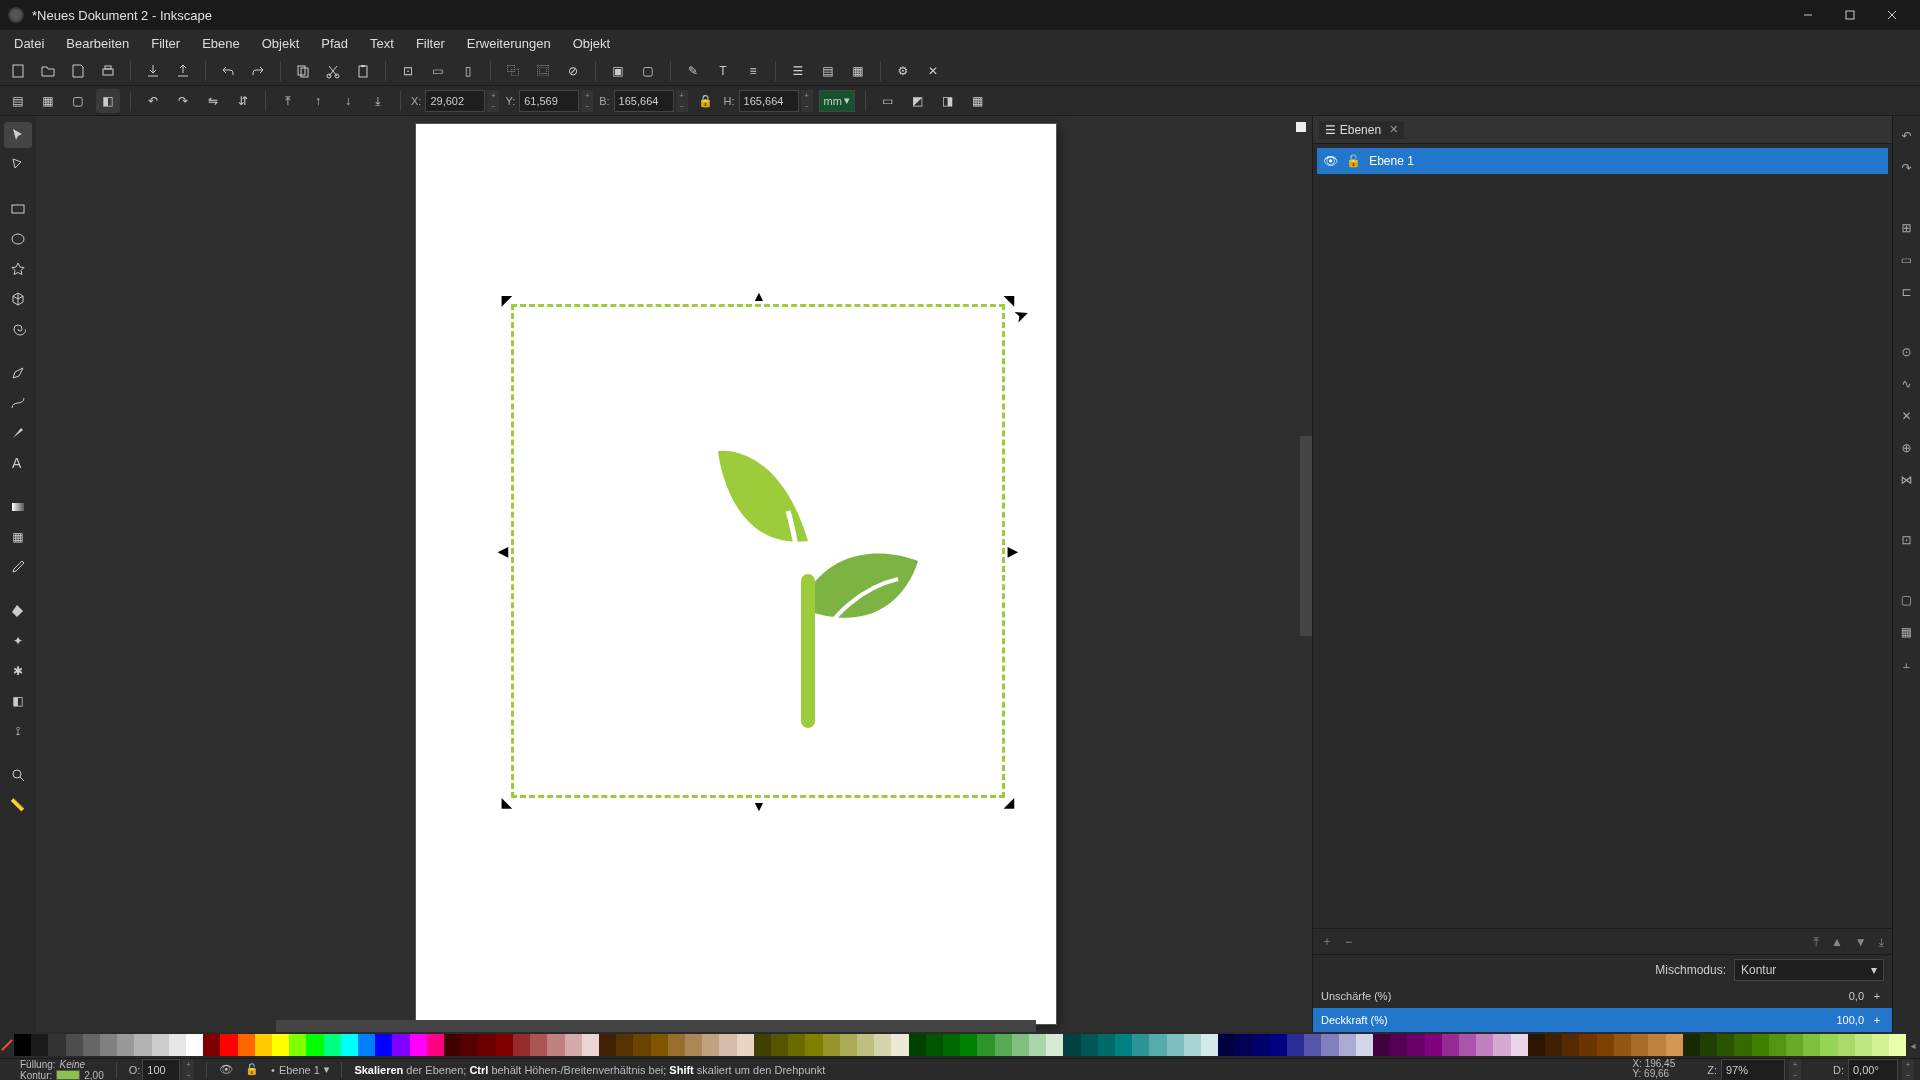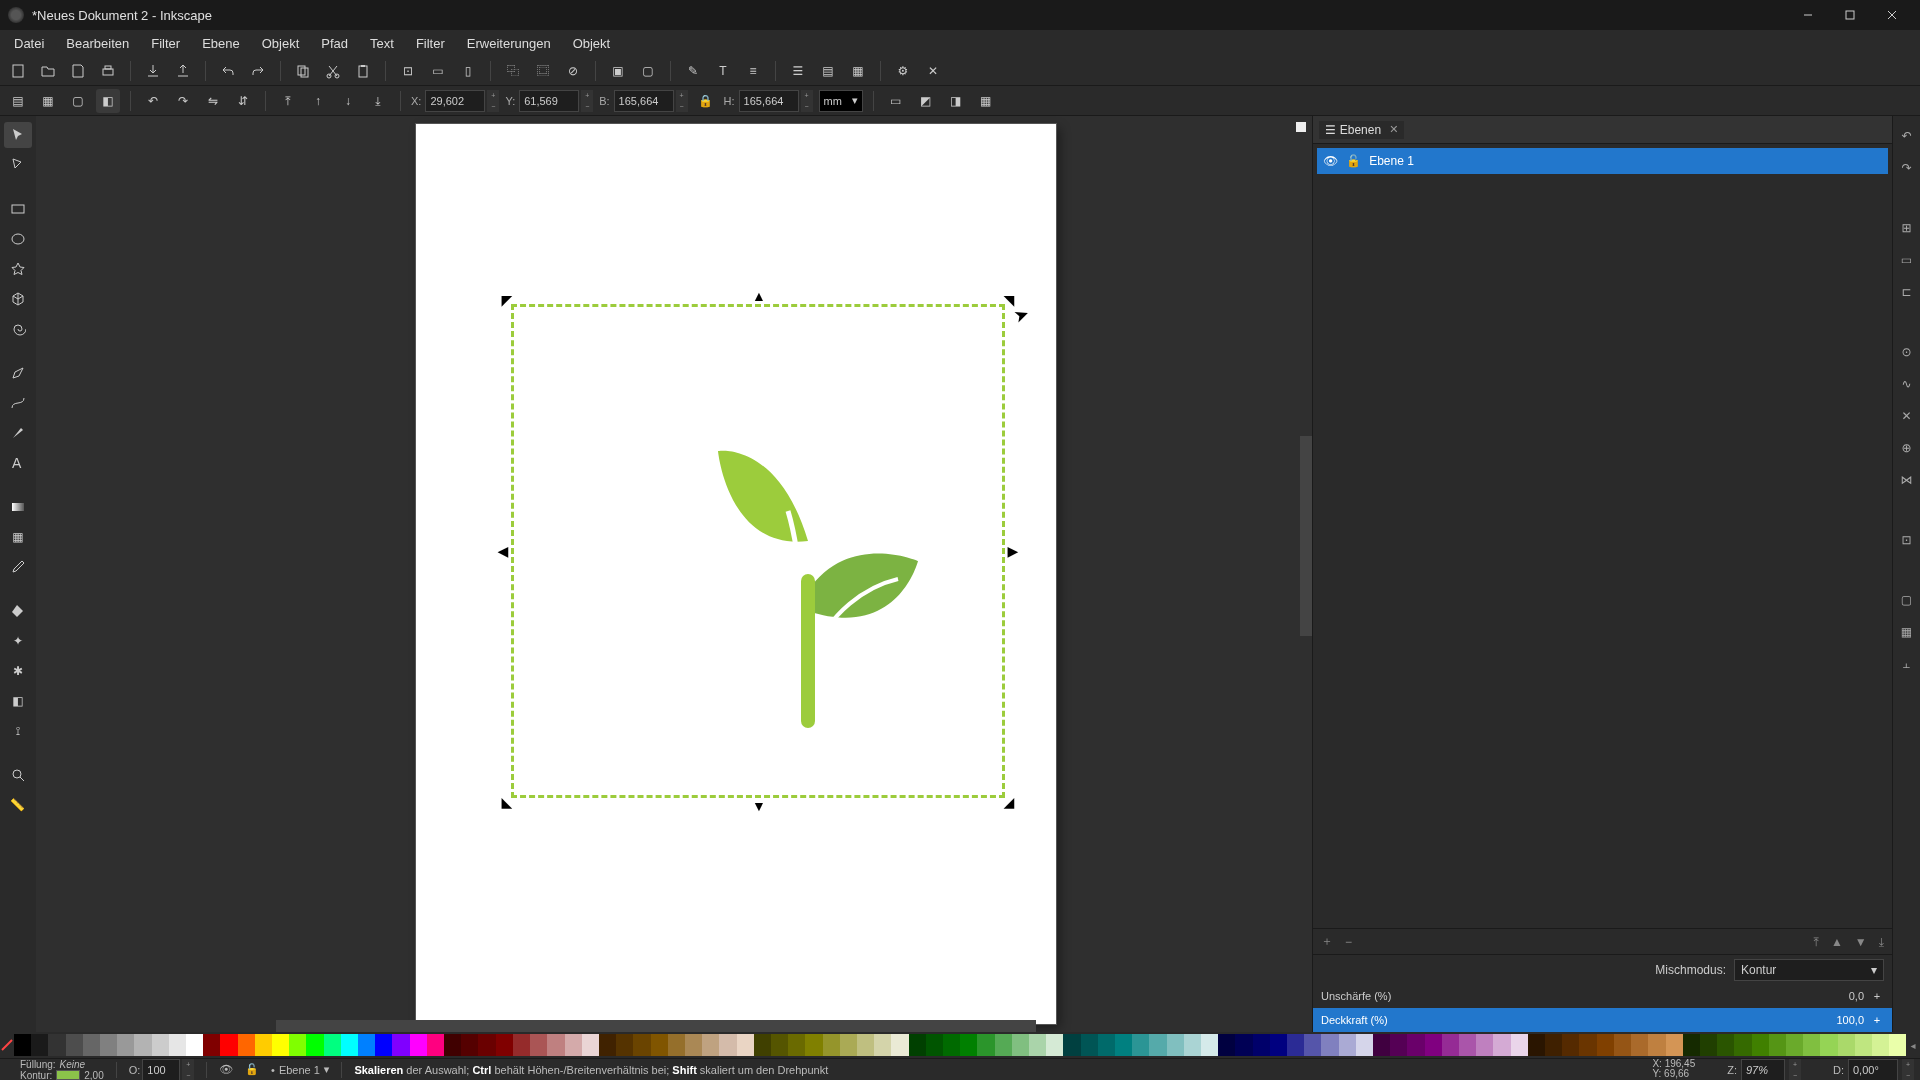--- a/index.html
+++ b/index.html
@@ -28,7 +28,7 @@
 .spinner-btns { display:flex; flex-direction:column; width:12px;}
 .spinner-btns span{height:11px; font-size:7px; display:flex;align-items:center;justify-content:center;color:#999;background:#333;}
 .coord-group { display:flex; align-items:center; gap:2px;}
-.unit-sel { width:44px; height:22px; background:#000000; border:1px solid #444; color:#ccc; font-size:11px; display:flex; align-items:center; padding:0 4px; justify-content:space-between;}
+.unit-sel { width:36px; height:22px; background:#14532d; border:1px solid #444; color:#ccc; font-size:11px; display:flex; align-items:center; padding:0 4px; justify-content:space-between;}
 
 
 .main { display: flex; height: calc(1080px - 30px - 26px - 30px - 30px - 26px - 22px); }

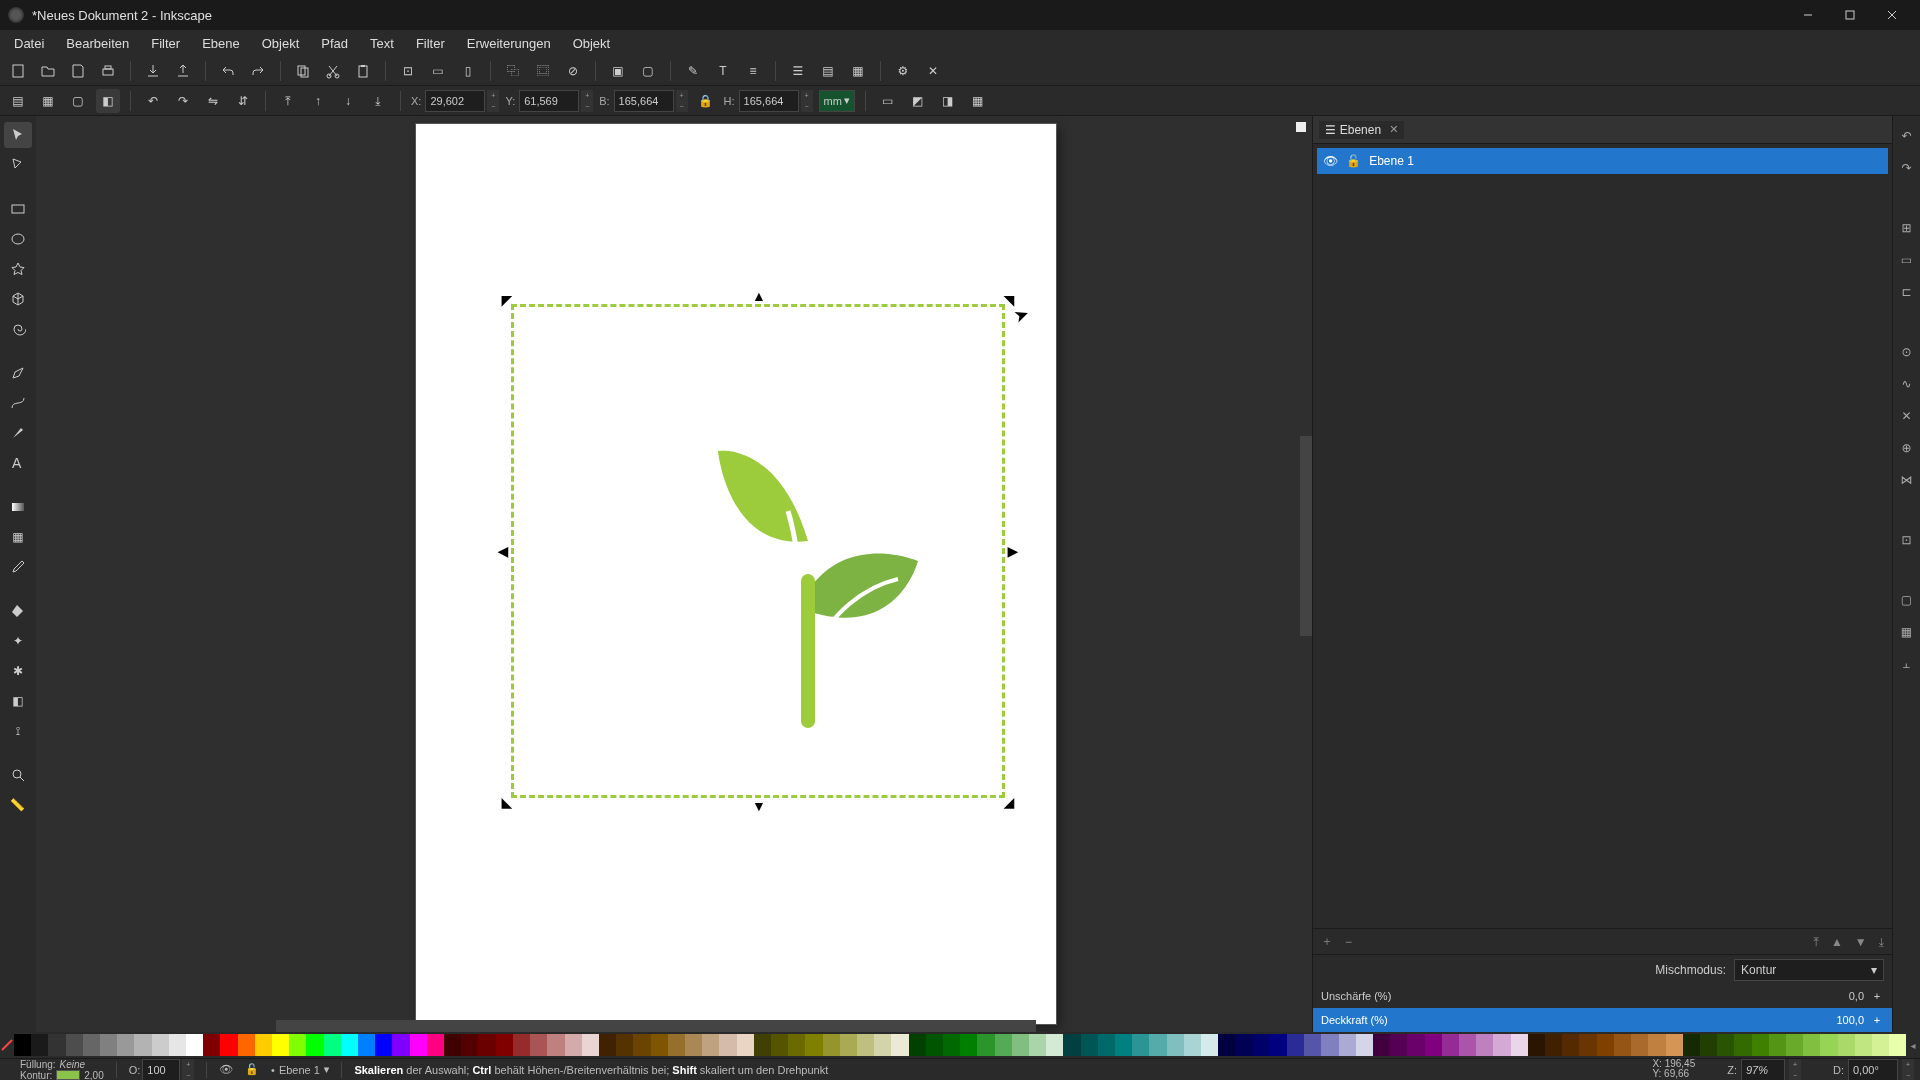--- a/index.html
+++ b/index.html
@@ -644,7 +644,7 @@
   </div>
   <div class="status-sep"></div>
   <div class="status-msg">
-    <b>Skalieren</b><span> der Auswahl; </span><b>Ctrl</b><span> behält Höhen-/Breitenverhältnis bei; </span><b>Shift</b><span> skaliert um den Drehpunkt</span>
+    <b>Skalieren</b><span> der Ebenen; </span><b>Ctrl</b><span> behält Höhen-/Breitenverhältnis bei; </span><b>Shift</b><span> skaliert um den Drehpunkt</span>
   </div>
   <div class="status-right">
     <div class="status-coord">

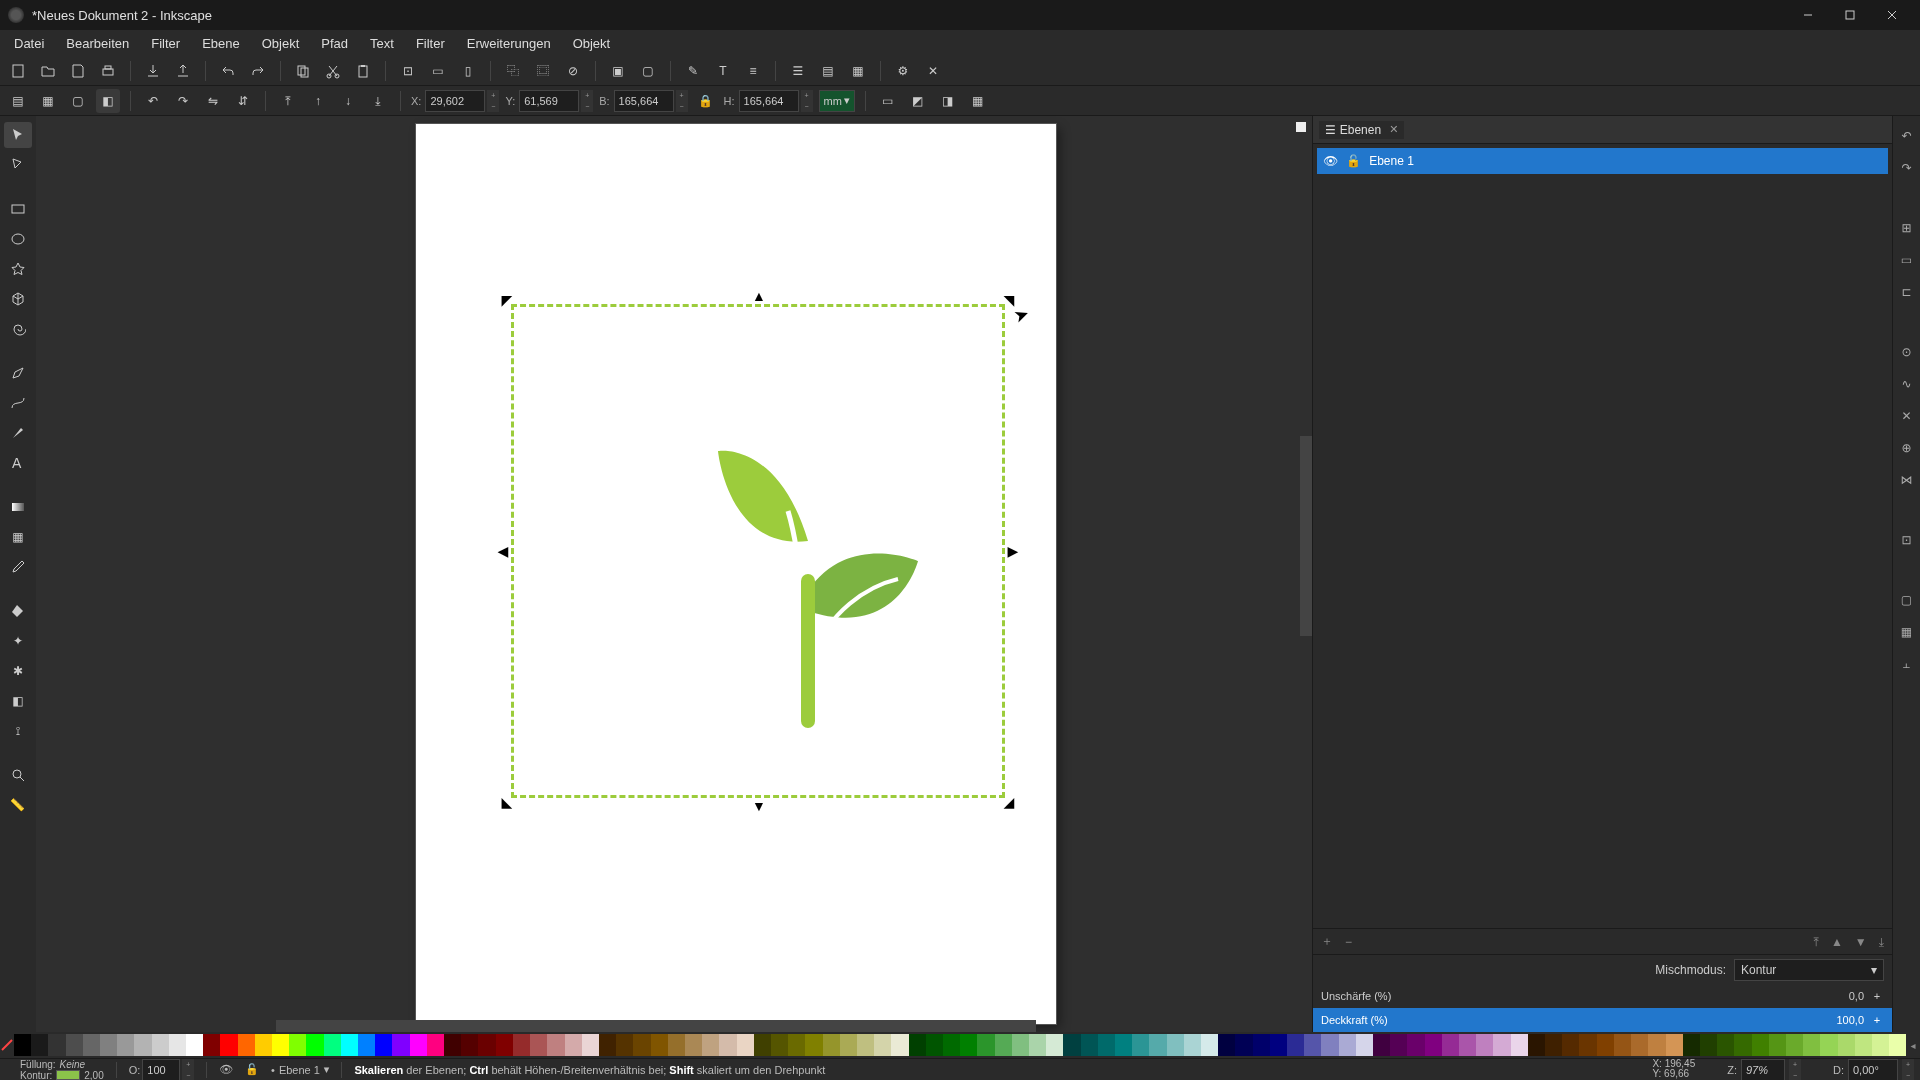--- a/index.html
+++ b/index.html
@@ -653,7 +653,7 @@
     </div>
     <div class="zoom-ctrl">
       <span>Z:</span>
-      <input class="tb-input" style="width: 44px; font-style: italic;" value="97%">
+      <input class="tb-input" style="width: 64px;" value="97%">
       <div class="spinner-btns">
           <span>+</span>
           <span>−</span>

